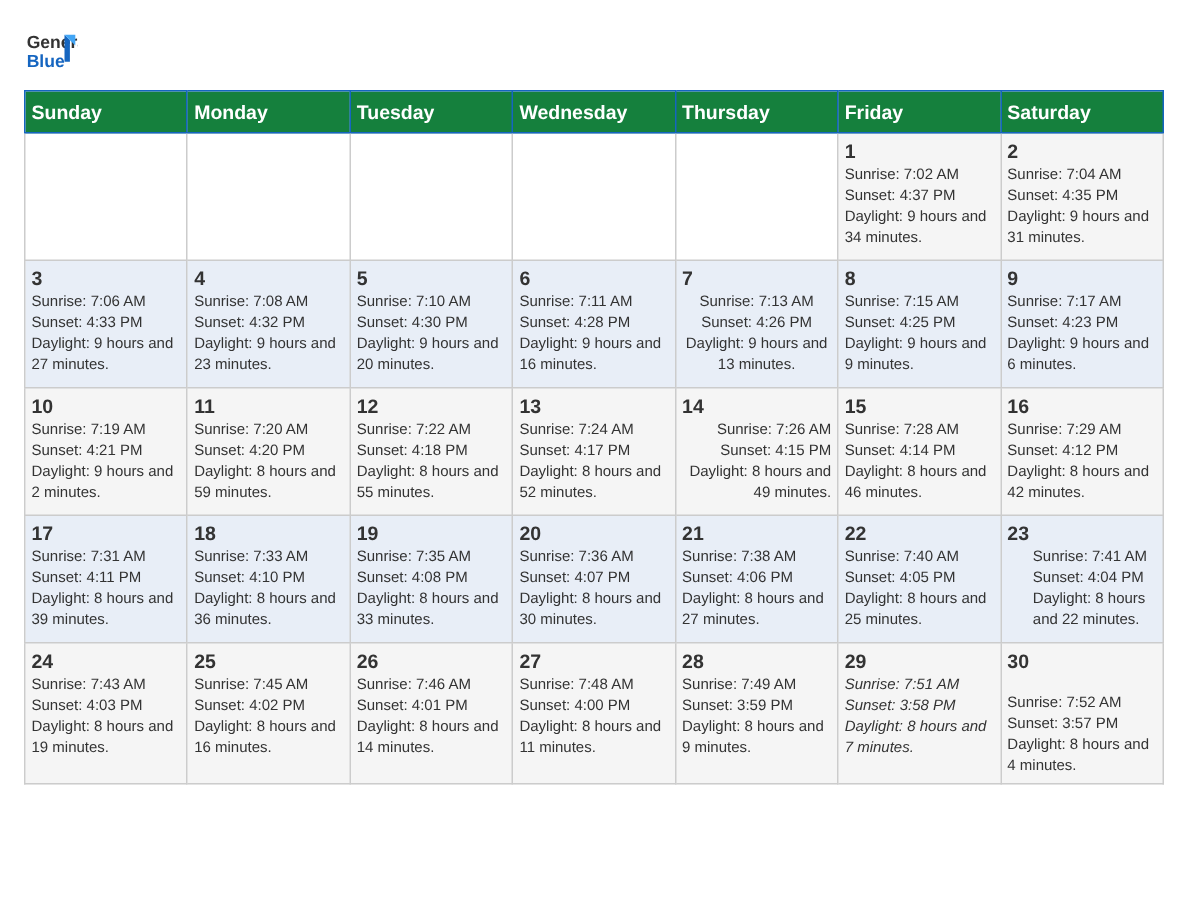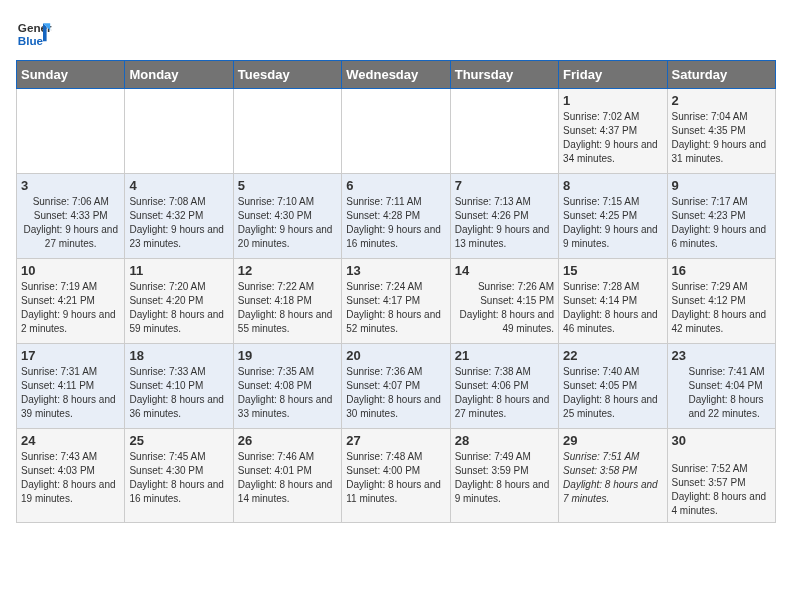--- a/index.html
+++ b/index.html
@@ -43,7 +43,7 @@
       table-layout: fixed;
     }
     thead th {
-      background-color: #737373;
+      background-color: #15803d;
       color: #fff;
       font-size: 13px;
       font-weight: bold;

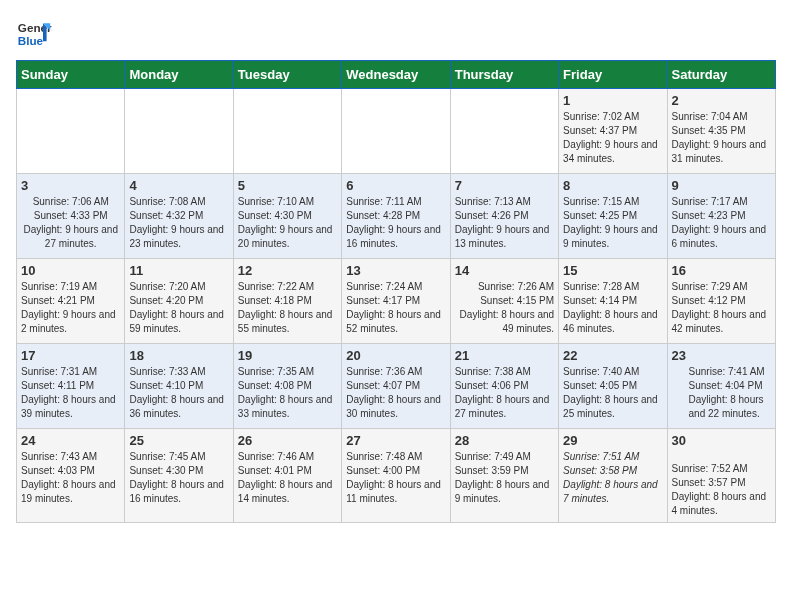--- a/index.html
+++ b/index.html
@@ -134,7 +134,7 @@
       <tr>
         <td>
           <span class="day-num">3</span>
-          <div class="cell-info" style="white-space: pre-line; text-align: center;">Sunrise: 7:06 AM
+          <div class="cell-info" style="white-space: pre-line;">Sunrise: 7:06 AM
 Sunset: 4:33 PM
 Daylight: 9 hours and 27 minutes.</div>
         </td>

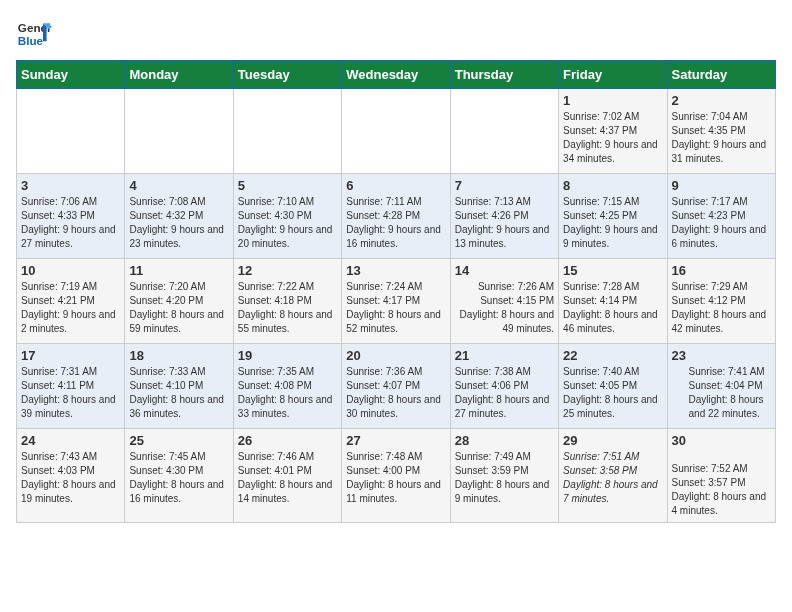--- a/index.html
+++ b/index.html
@@ -158,7 +158,7 @@
         </td>
         <td>
           <span class="day-num">7</span>
-          <div class="cell-info" style="white-space: pre-line;">Sunrise: 7:13 AM
+          <div class="cell-info" style="white-space: pre-line; text-align: center;">Sunrise: 7:13 AM
 Sunset: 4:26 PM
 Daylight: 9 hours and 13 minutes.</div>
         </td>

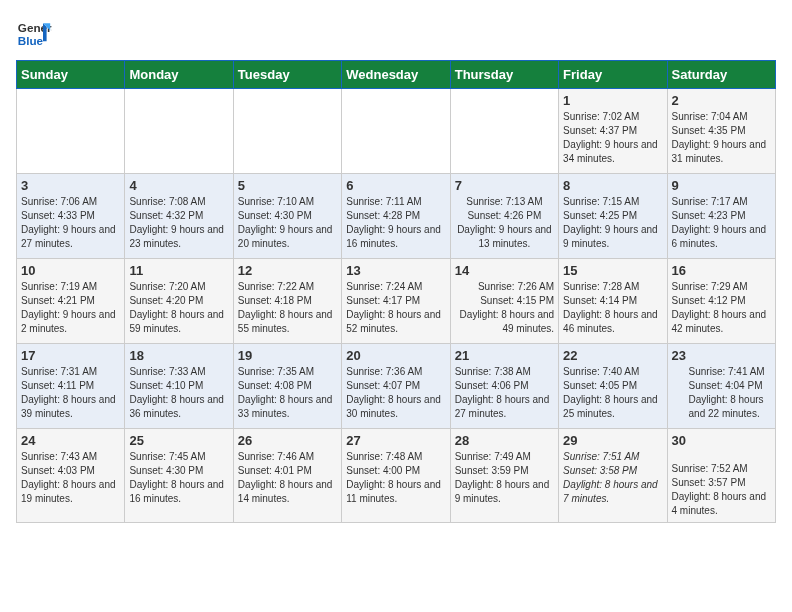--- a/index.html
+++ b/index.html
@@ -273,7 +273,7 @@
         <td>
           <span class="day-num">25</span>
           <div class="cell-info" style="white-space: pre-line;">Sunrise: 7:45 AM
-Sunset: 4:30 PM
+Sunset: 4:02 PM
 Daylight: 8 hours and 16 minutes.</div>
         </td>
         <td>

